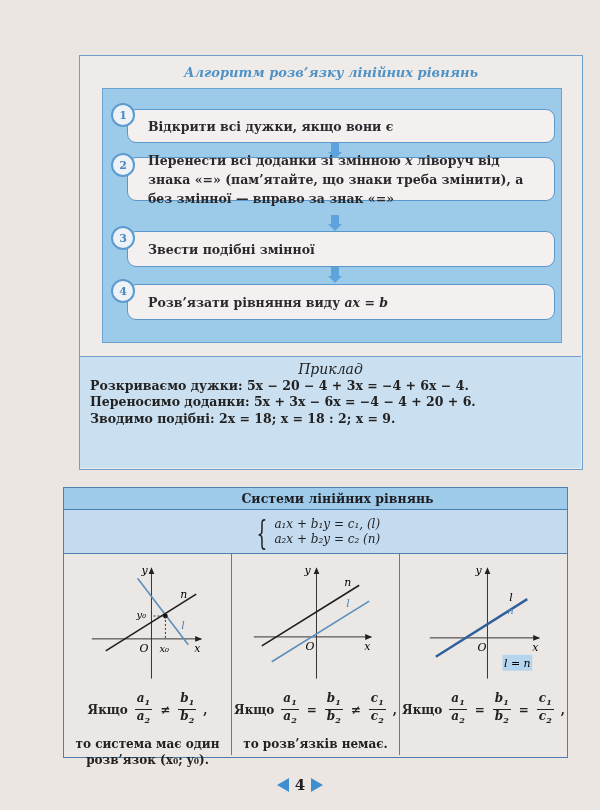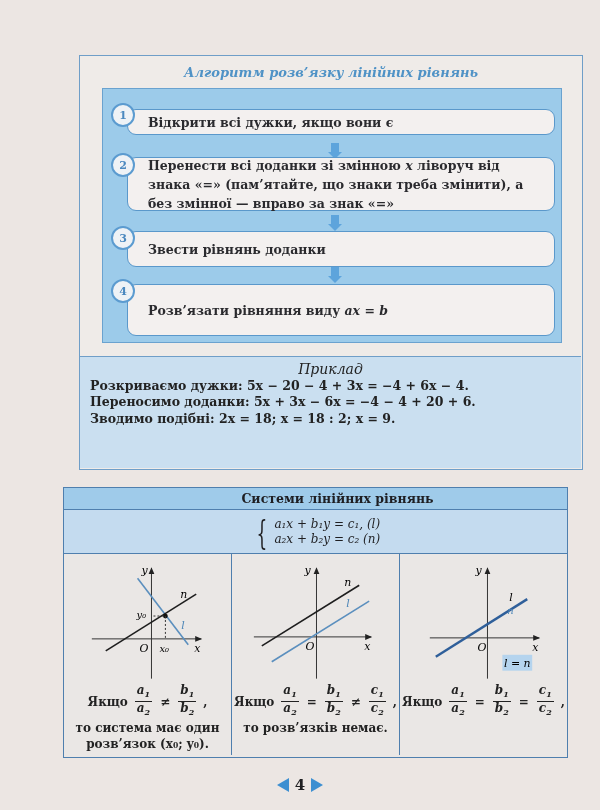--- a/index.html
+++ b/index.html
@@ -121,7 +121,7 @@
   <div class="blue-panel">
 
     <div class="step-num" style="top:14px;">1</div>
-    <div class="step" style="top:20px;height:26px;">
+    <div class="step" style="top:20px;height:34px;">
       <span>Відкрити всі дужки, якщо вони є</span>
     </div>
     <div class="arrow" style="top:54px;"></div>

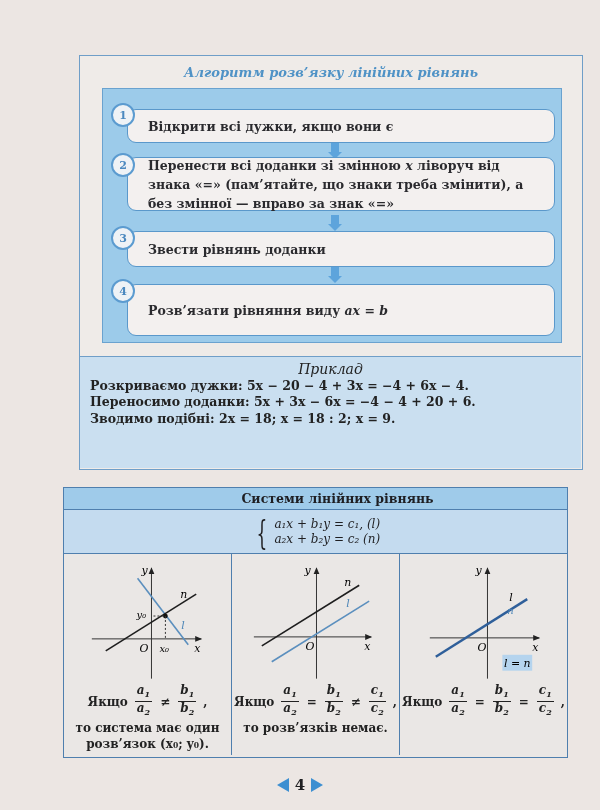--- a/index.html
+++ b/index.html
@@ -127,7 +127,7 @@
     <div class="arrow" style="top:54px;"></div>
 
     <div class="step-num" style="top:64px;">2</div>
-    <div class="step" style="top:68px;height:54px;padding-right:22px;">
+    <div class="step" style="top:68px;height:44px;padding-right:22px;">
       <span><span>Перенести всі доданки зі змінною </span><i class="v">x</i><span> ліворуч від знака «=» (пам’ятайте, що знаки треба змінити), а без змінної — вправо за знак «=»</span></span>
     </div>
     <div class="arrow" style="top:126px;"></div>

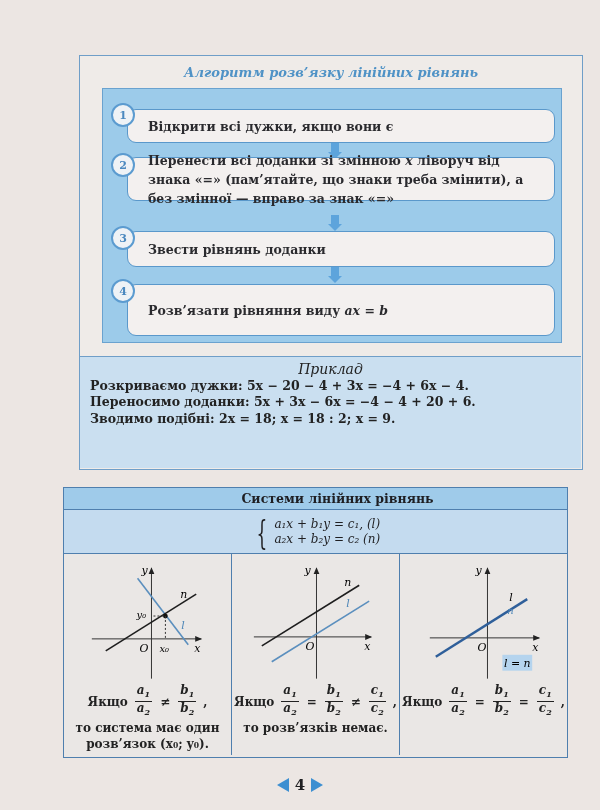--- a/index.html
+++ b/index.html
@@ -134,7 +134,7 @@
 
     <div class="step-num" style="top:137px;">3</div>
     <div class="step" style="top:142px;height:36px;">
-      <span>Звести рівнянь доданки</span>
+      <span>Звести подібні змінної</span>
     </div>
     <div class="arrow" style="top:178px;"></div>
 

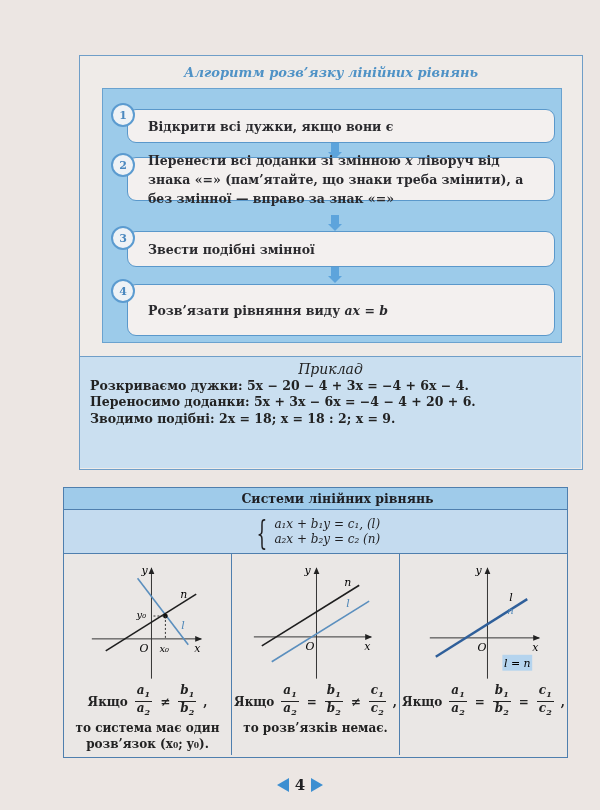--- a/index.html
+++ b/index.html
@@ -139,7 +139,7 @@
     <div class="arrow" style="top:178px;"></div>
 
     <div class="step-num" style="top:190px;">4</div>
-    <div class="step" style="top:195px;height:52px;">
+    <div class="step" style="top:195px;height:36px;">
       <span><span>Розв’язати рівняння виду </span><i class="v">ax = b</i></span>
     </div>
   </div>

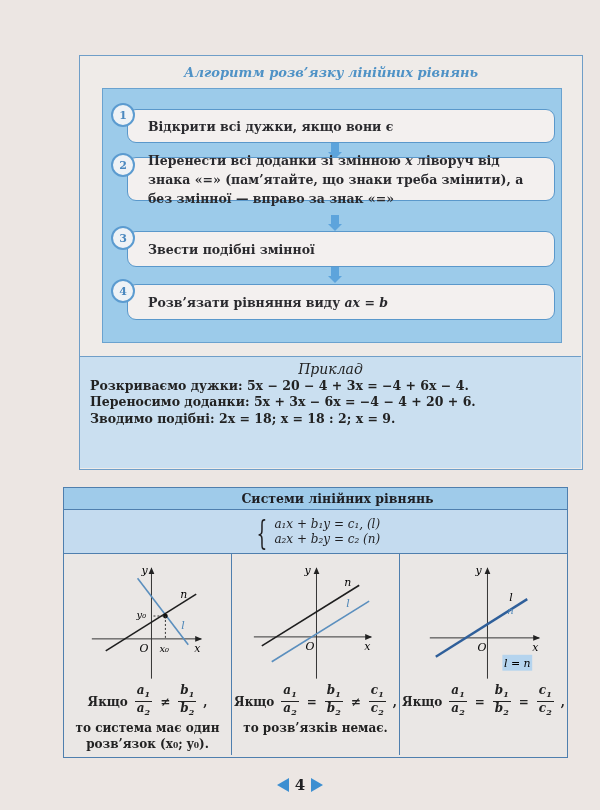--- a/index.html
+++ b/index.html
@@ -100,7 +100,7 @@
       text-align: center; font-size: 12px; font-weight: bold; line-height: 16px; color: #222;
     }
     .cond { display: flex; justify-content: center; align-items: center; gap: 6px; font-weight: bold; }
-    .frac { display: inline-flex; flex-direction: column; align-items: center; font-style: italic; font-size: 12px; line-height: 13px; margin: 0 1px; }
+    .frac { display: inline-flex; flex-direction: column; align-items: center; font-style: italic; font-size: 12px; line-height: 13px; margin: 8px 1px; }
     .frac .num { border-bottom: 1px solid #222; padding: 0 2px; }
     .op { font-size: 12px; margin: 0 1px; }
 

